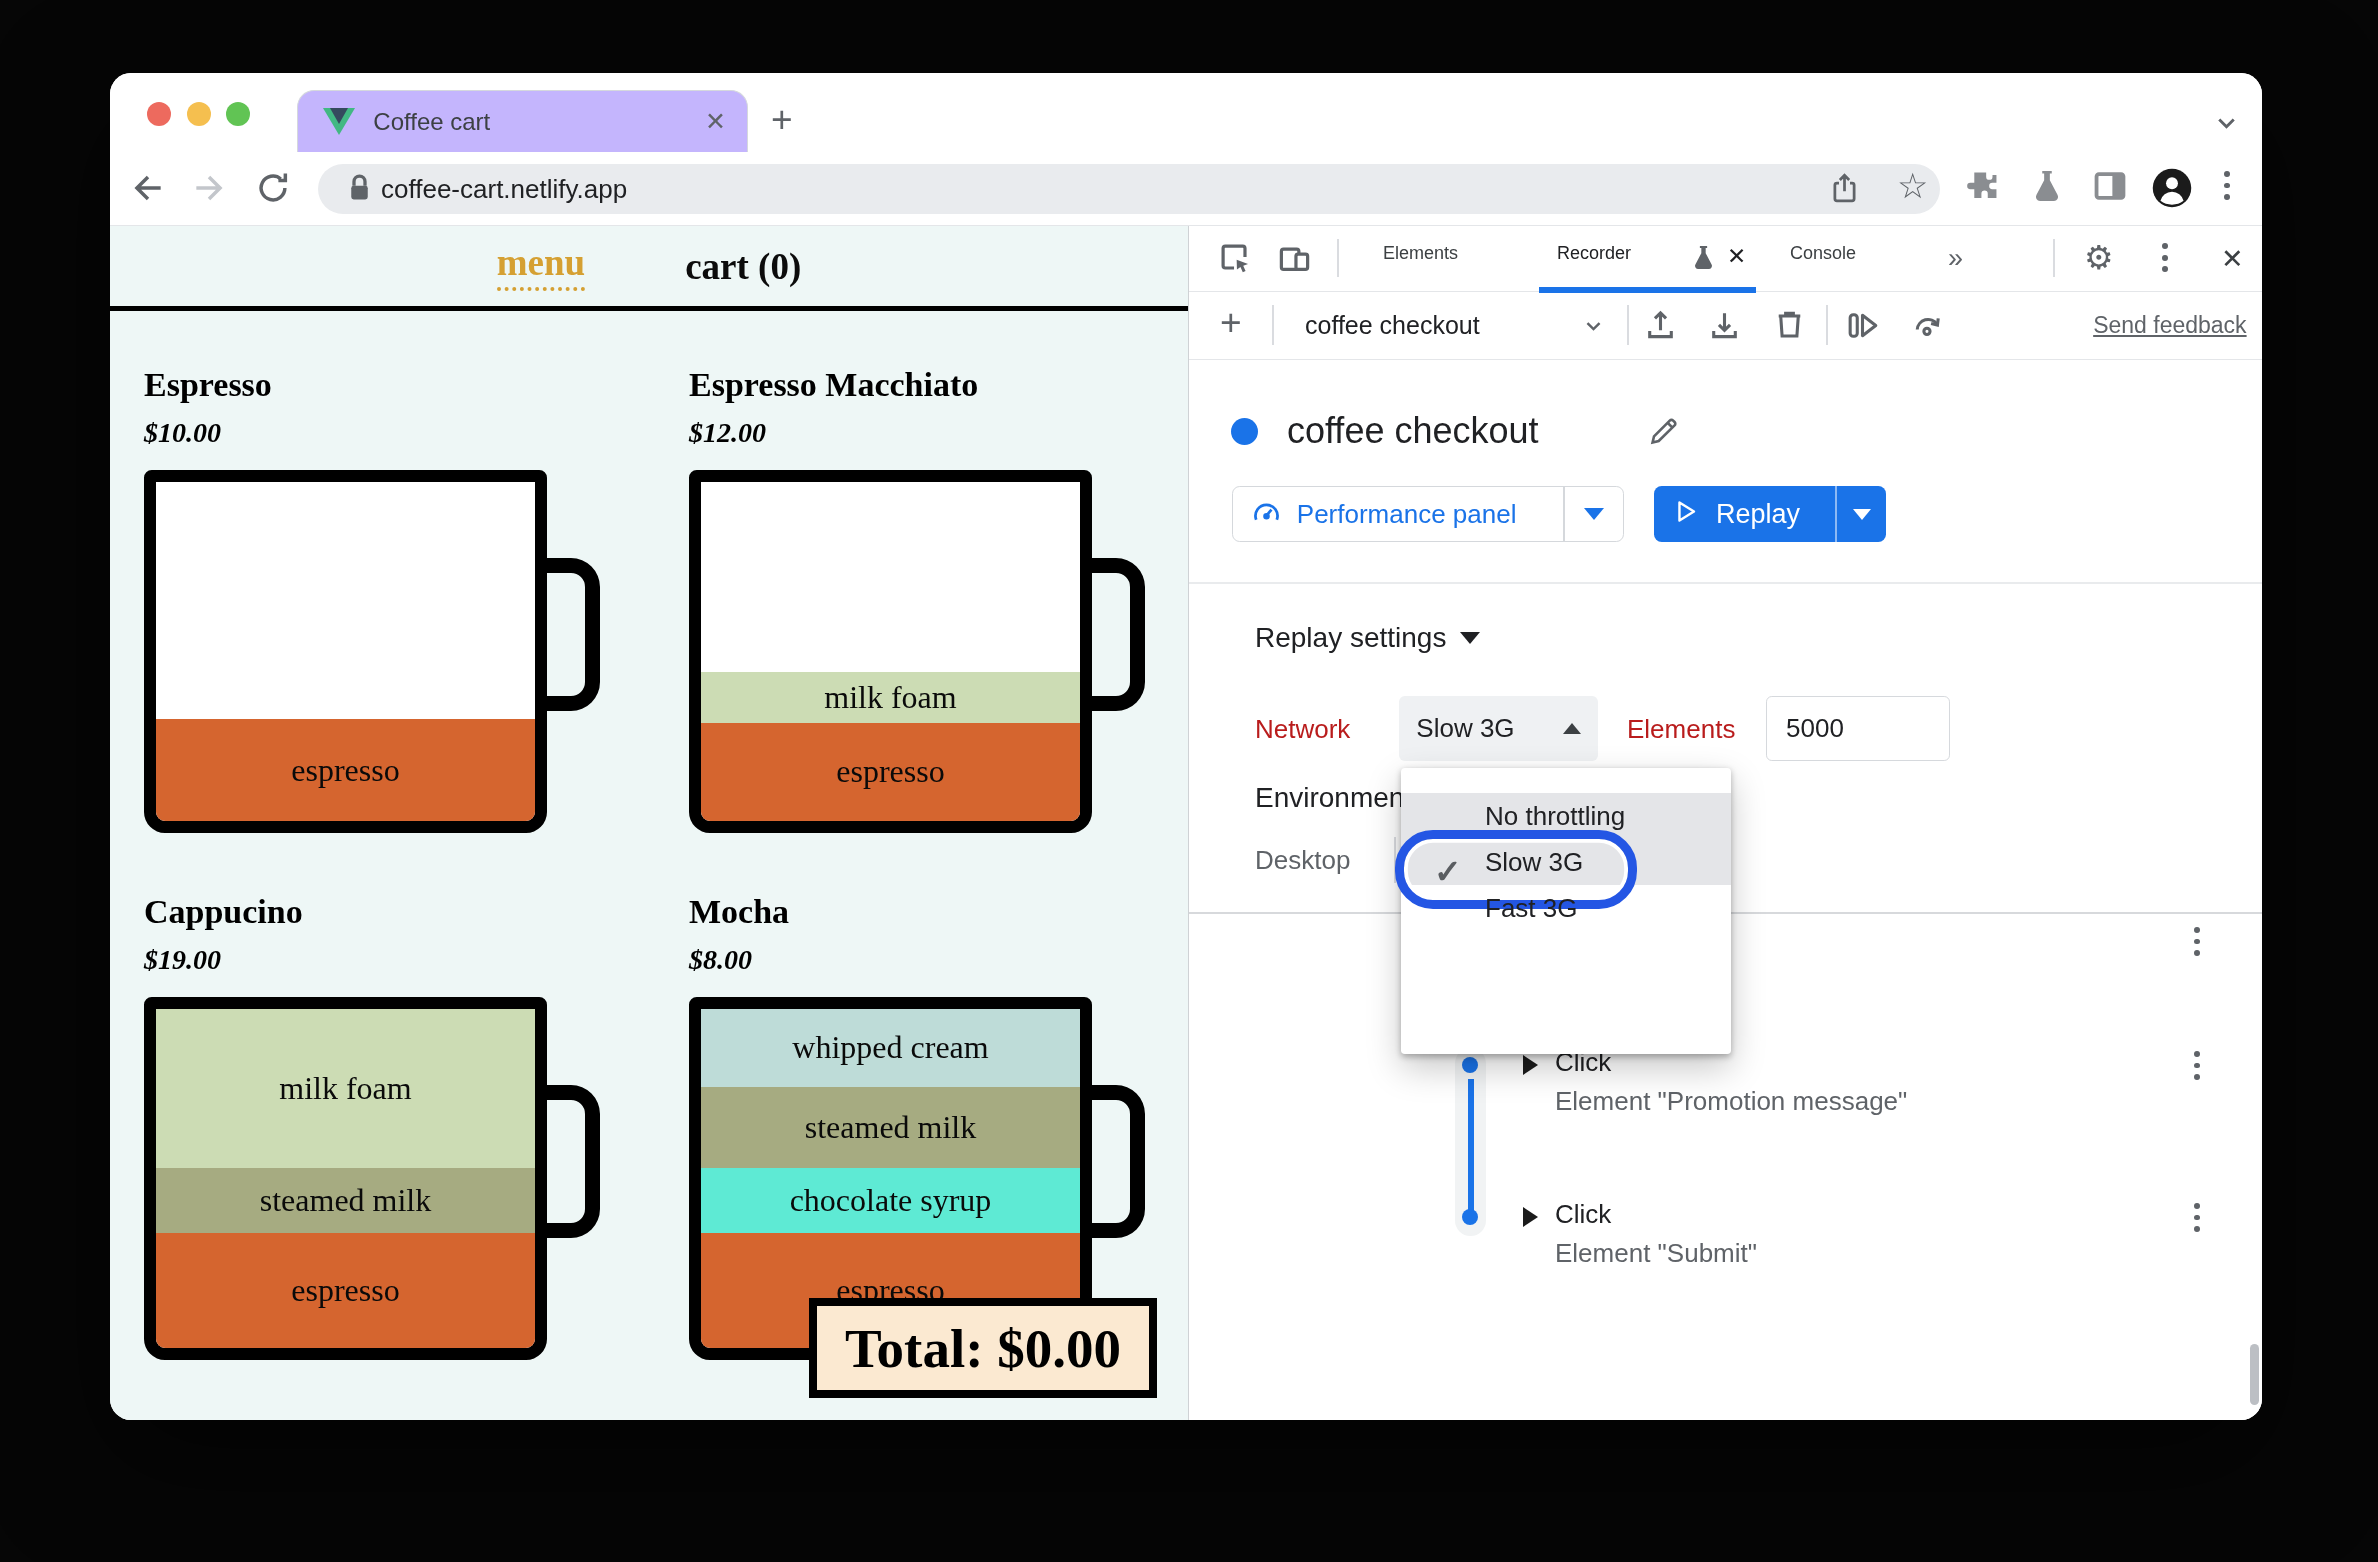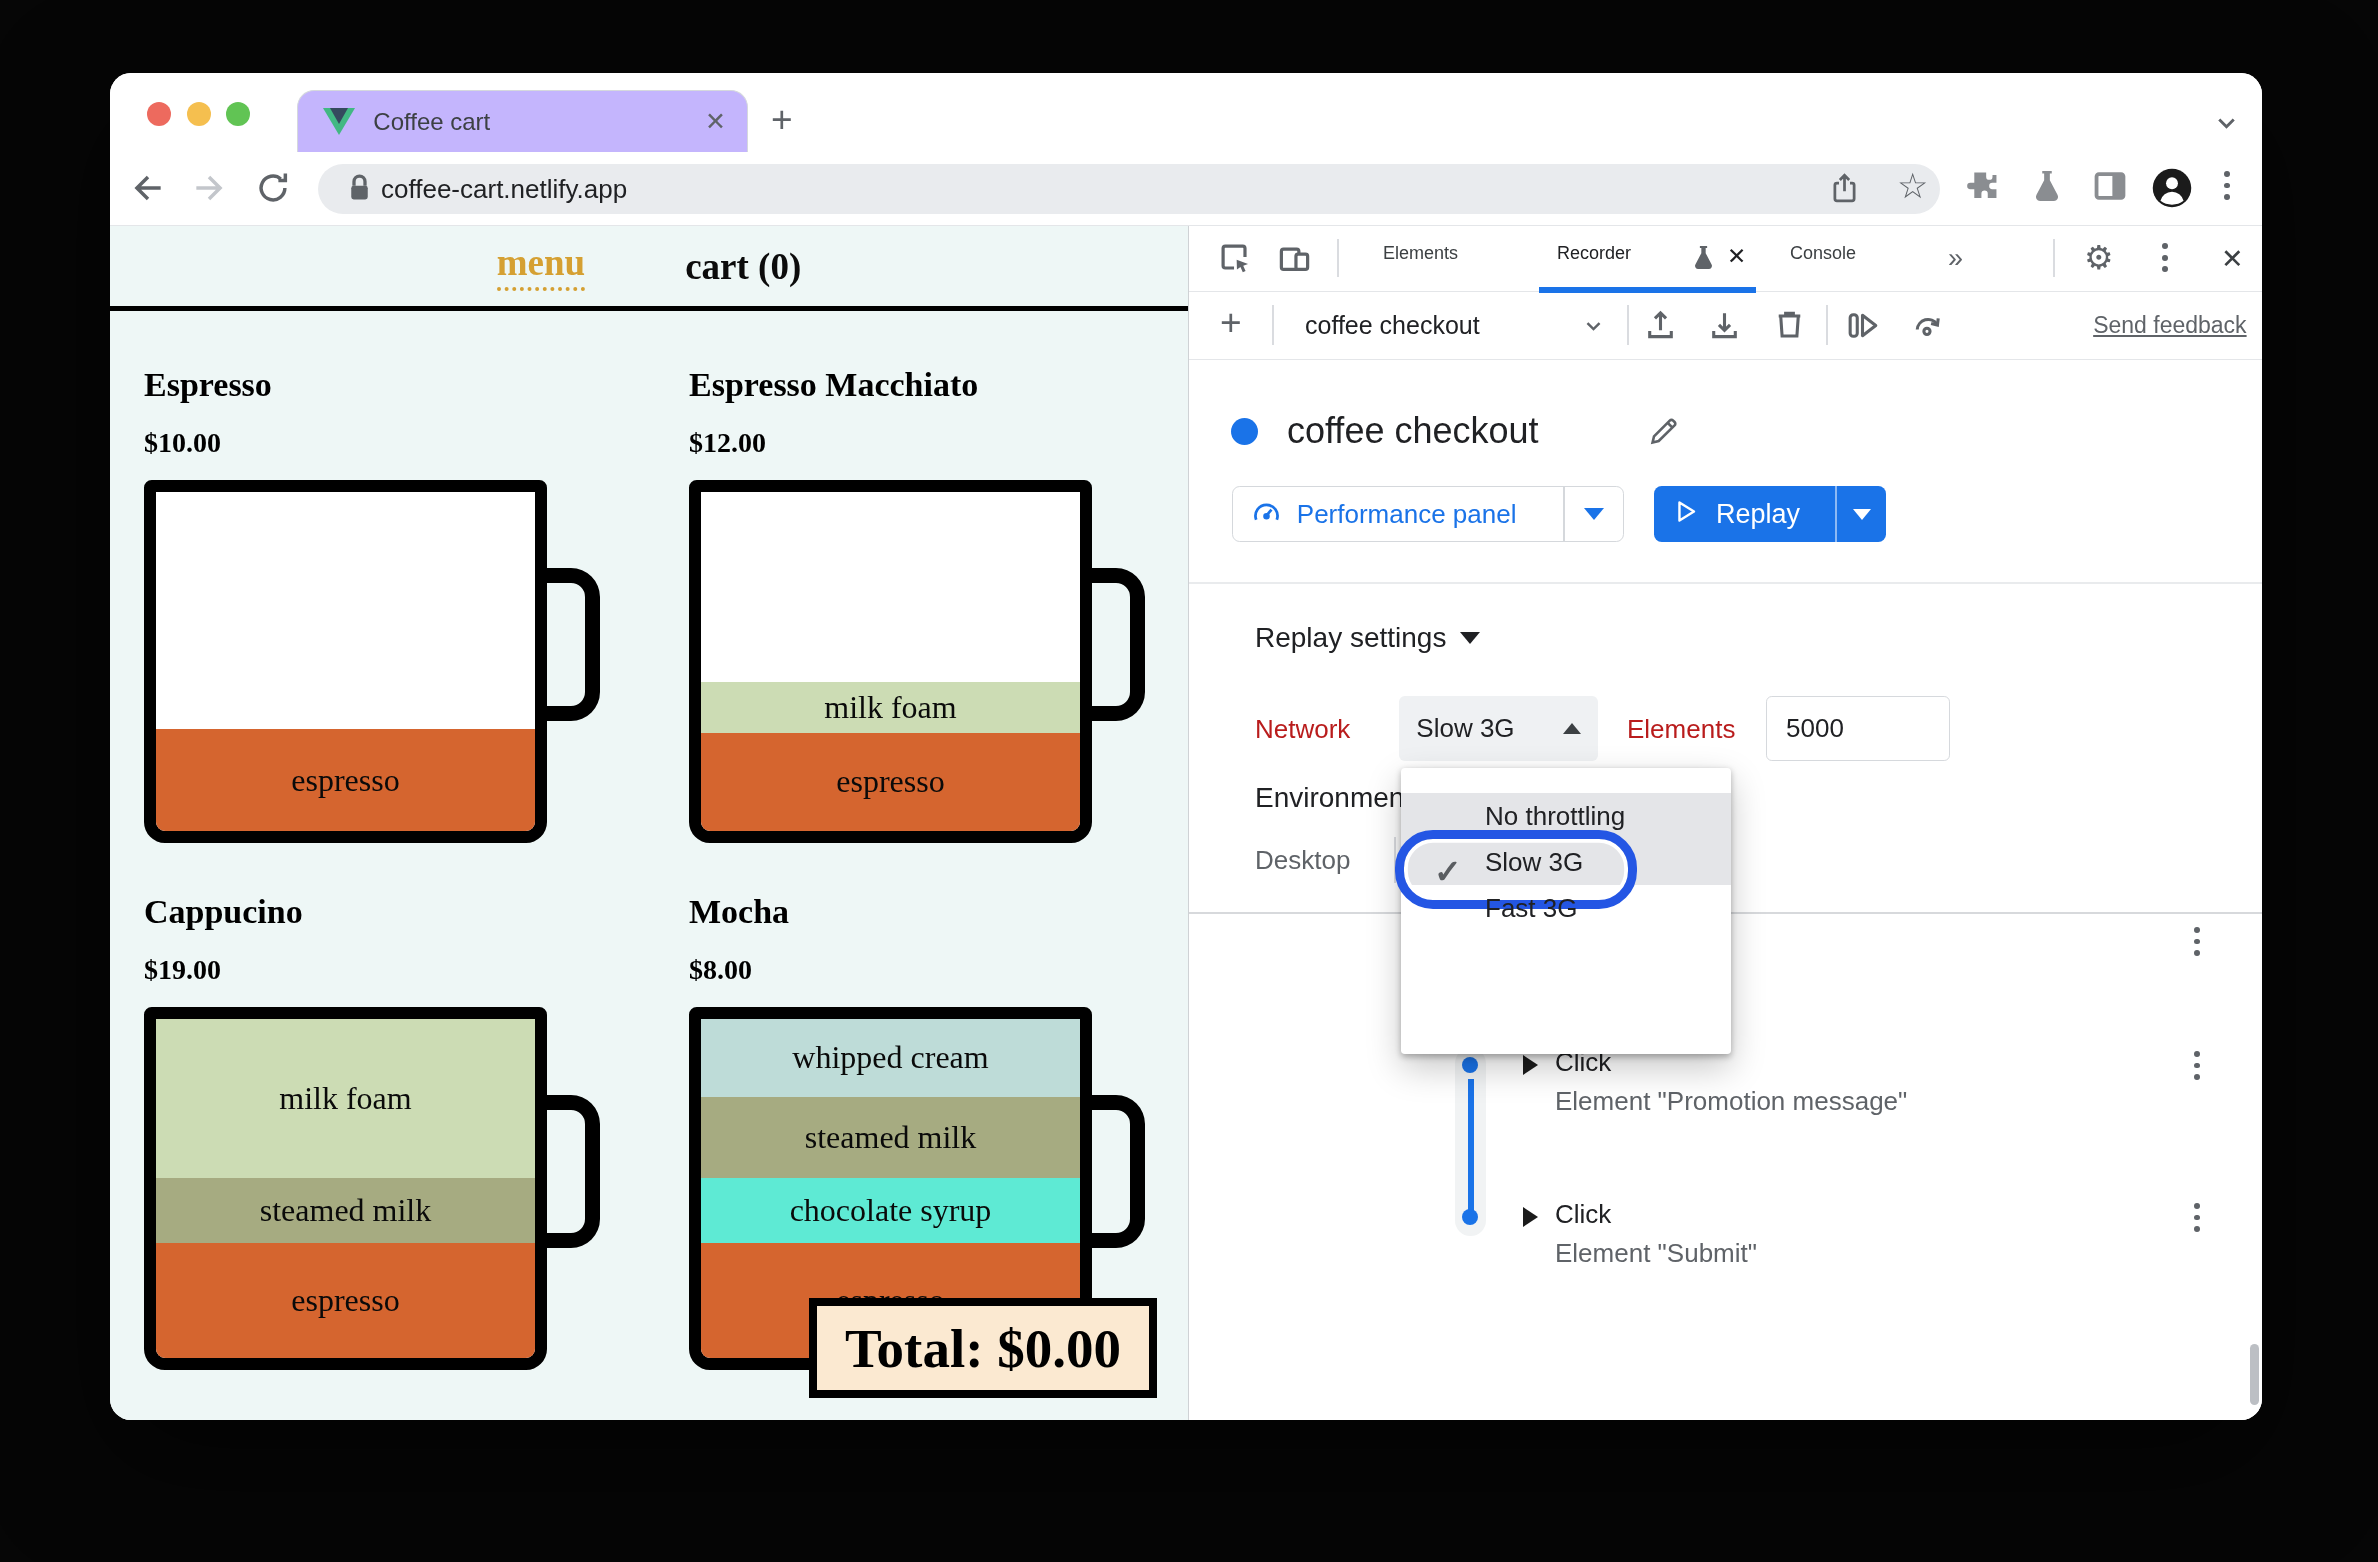--- a/index.html
+++ b/index.html
@@ -43,7 +43,7 @@
   .product.p0{left:34px;top:140px;} .product.p1{left:579px;top:140px;}
   .product.p2{left:34px;top:667px;} .product.p3{left:579px;top:667px;}
   .p-name{font-size:34px;font-weight:700;color:#000;}
-  .p-price{font-size:28px;font-weight:700;color:#000;margin-top:23px;}
+  .p-price{font-size:28px;font-weight:700;color:#000;margin-top:13px;font-style:italic;}
   .cup-wrap{position:relative;margin-top:21px;width:403px;height:363px;}
   .handle{position:absolute;right:-53px;top:88px;width:75px;height:123px;border:15.4px solid #000;border-radius:11.5px 29px 29px 11.5px;}
   .cup{position:absolute;left:0;top:0;width:403px;height:363px;background:#fff;border:12.5px solid #000;

